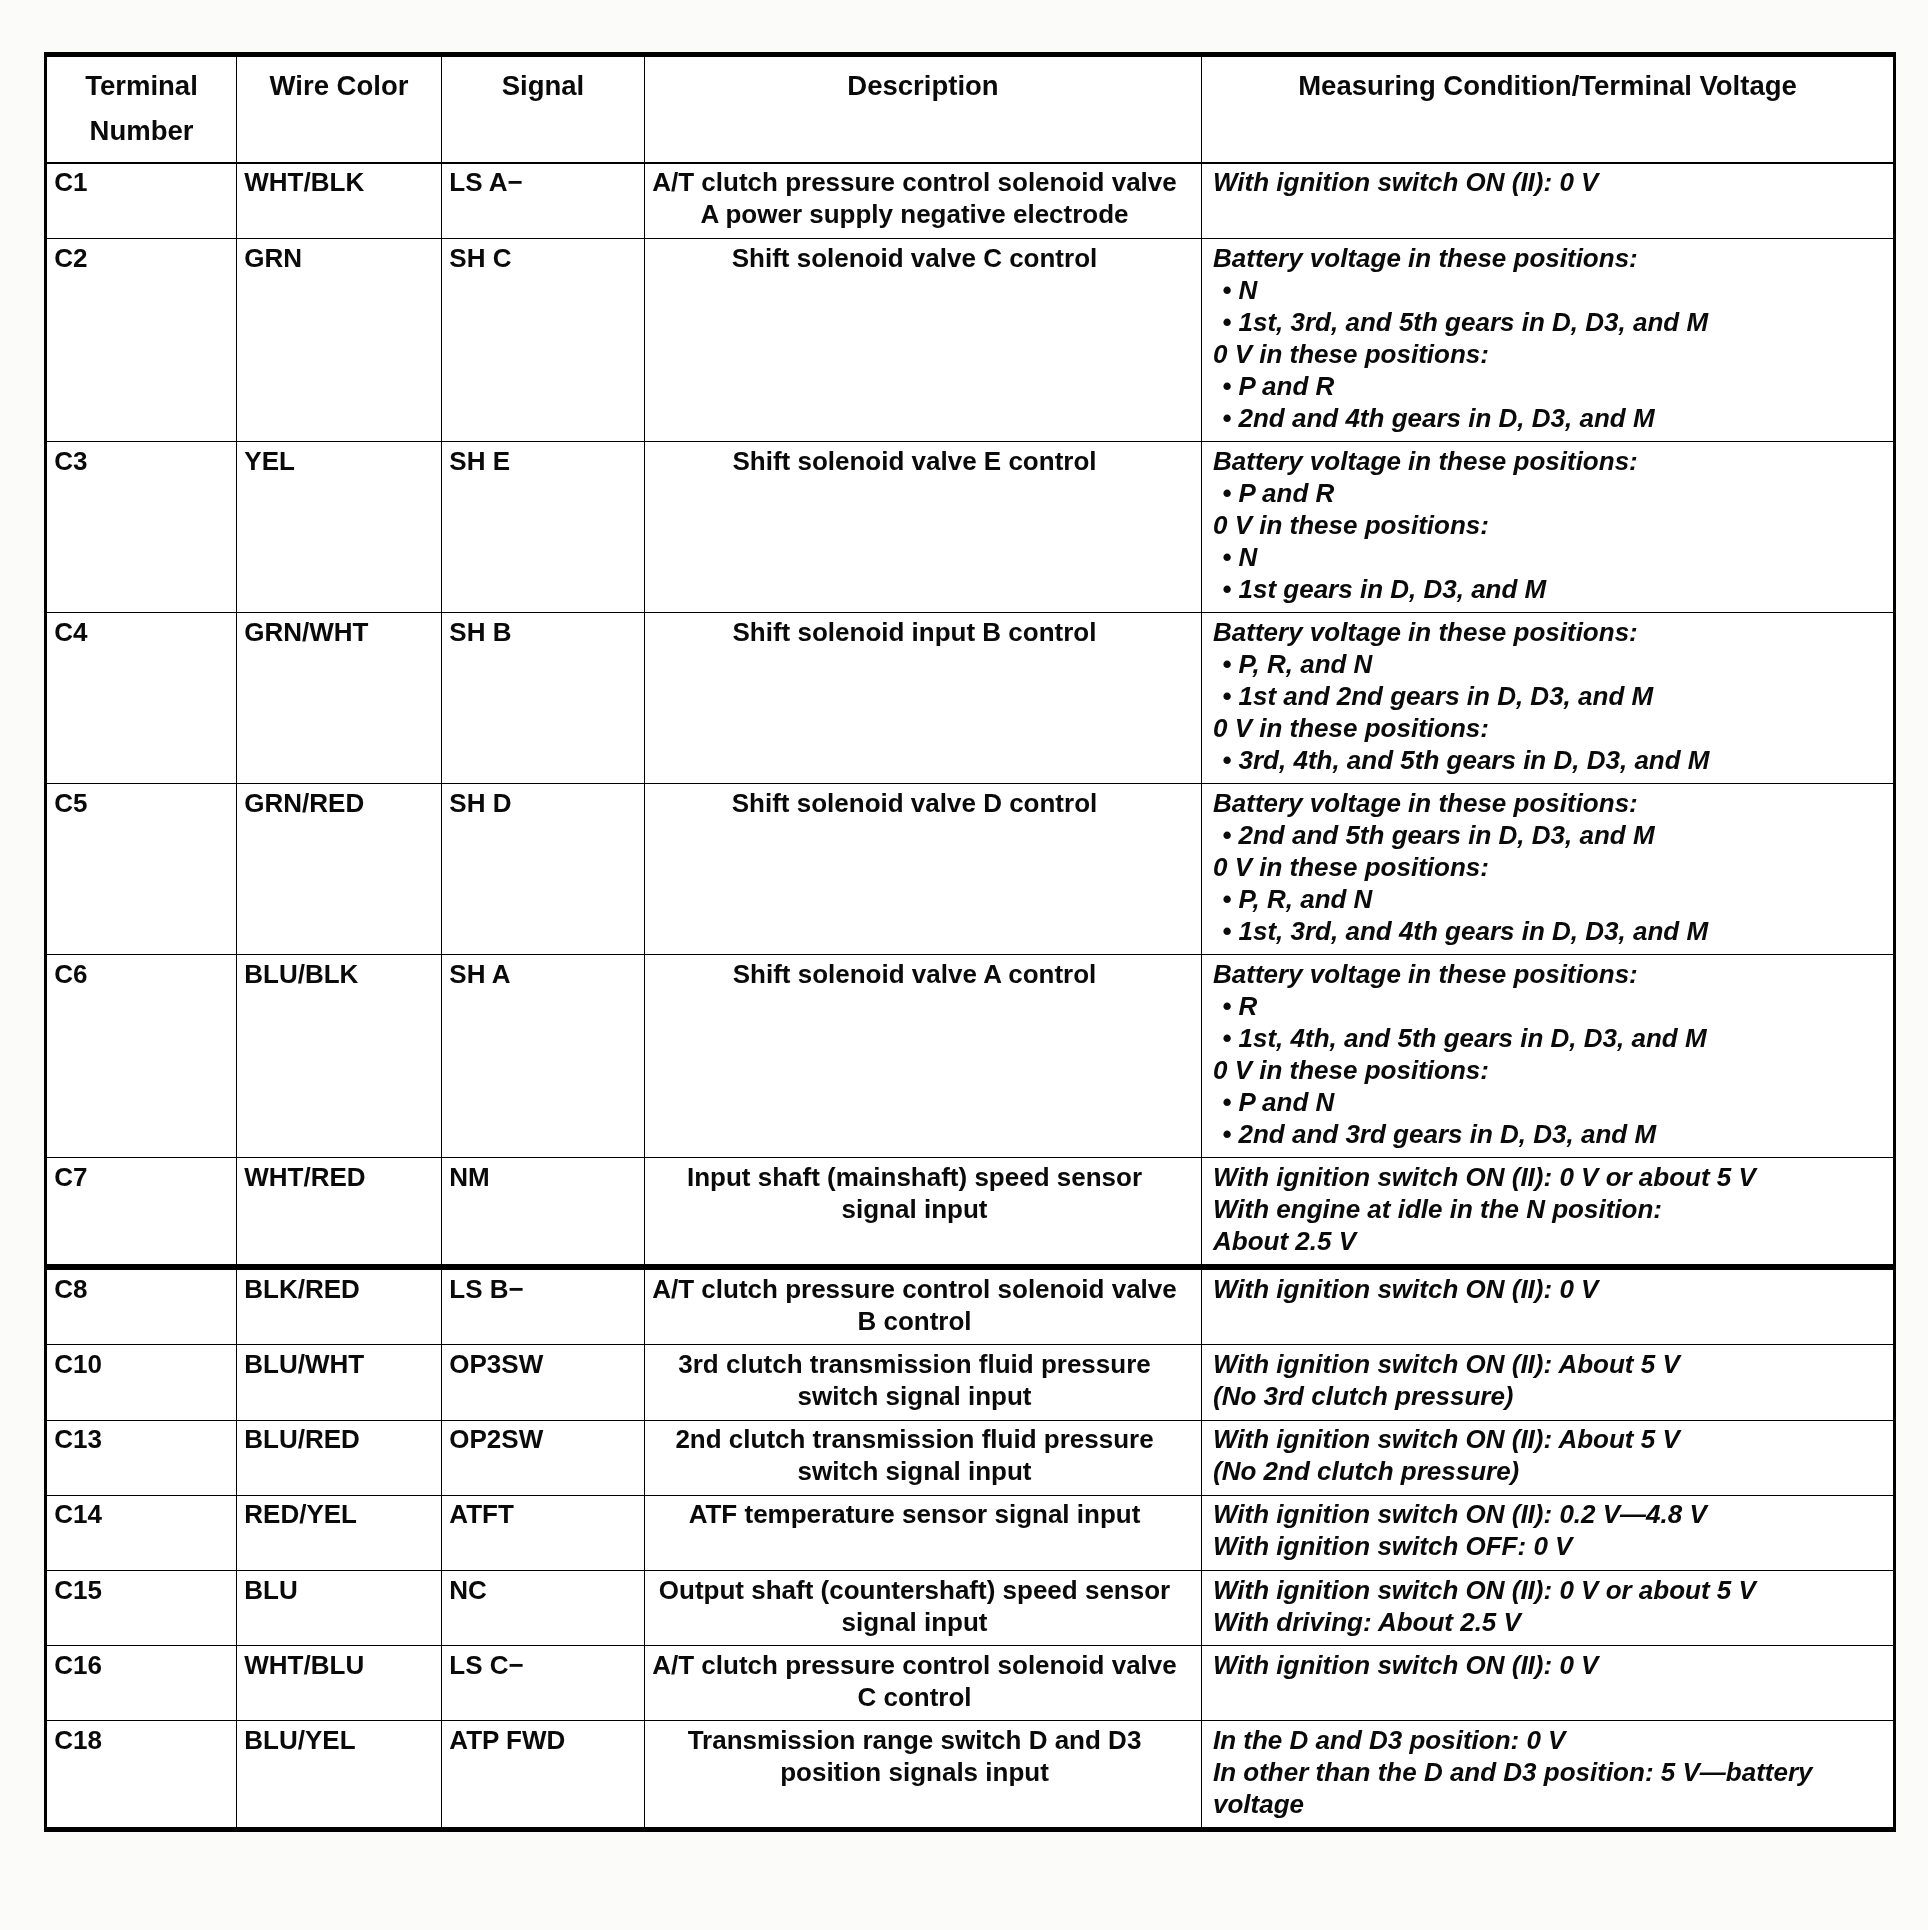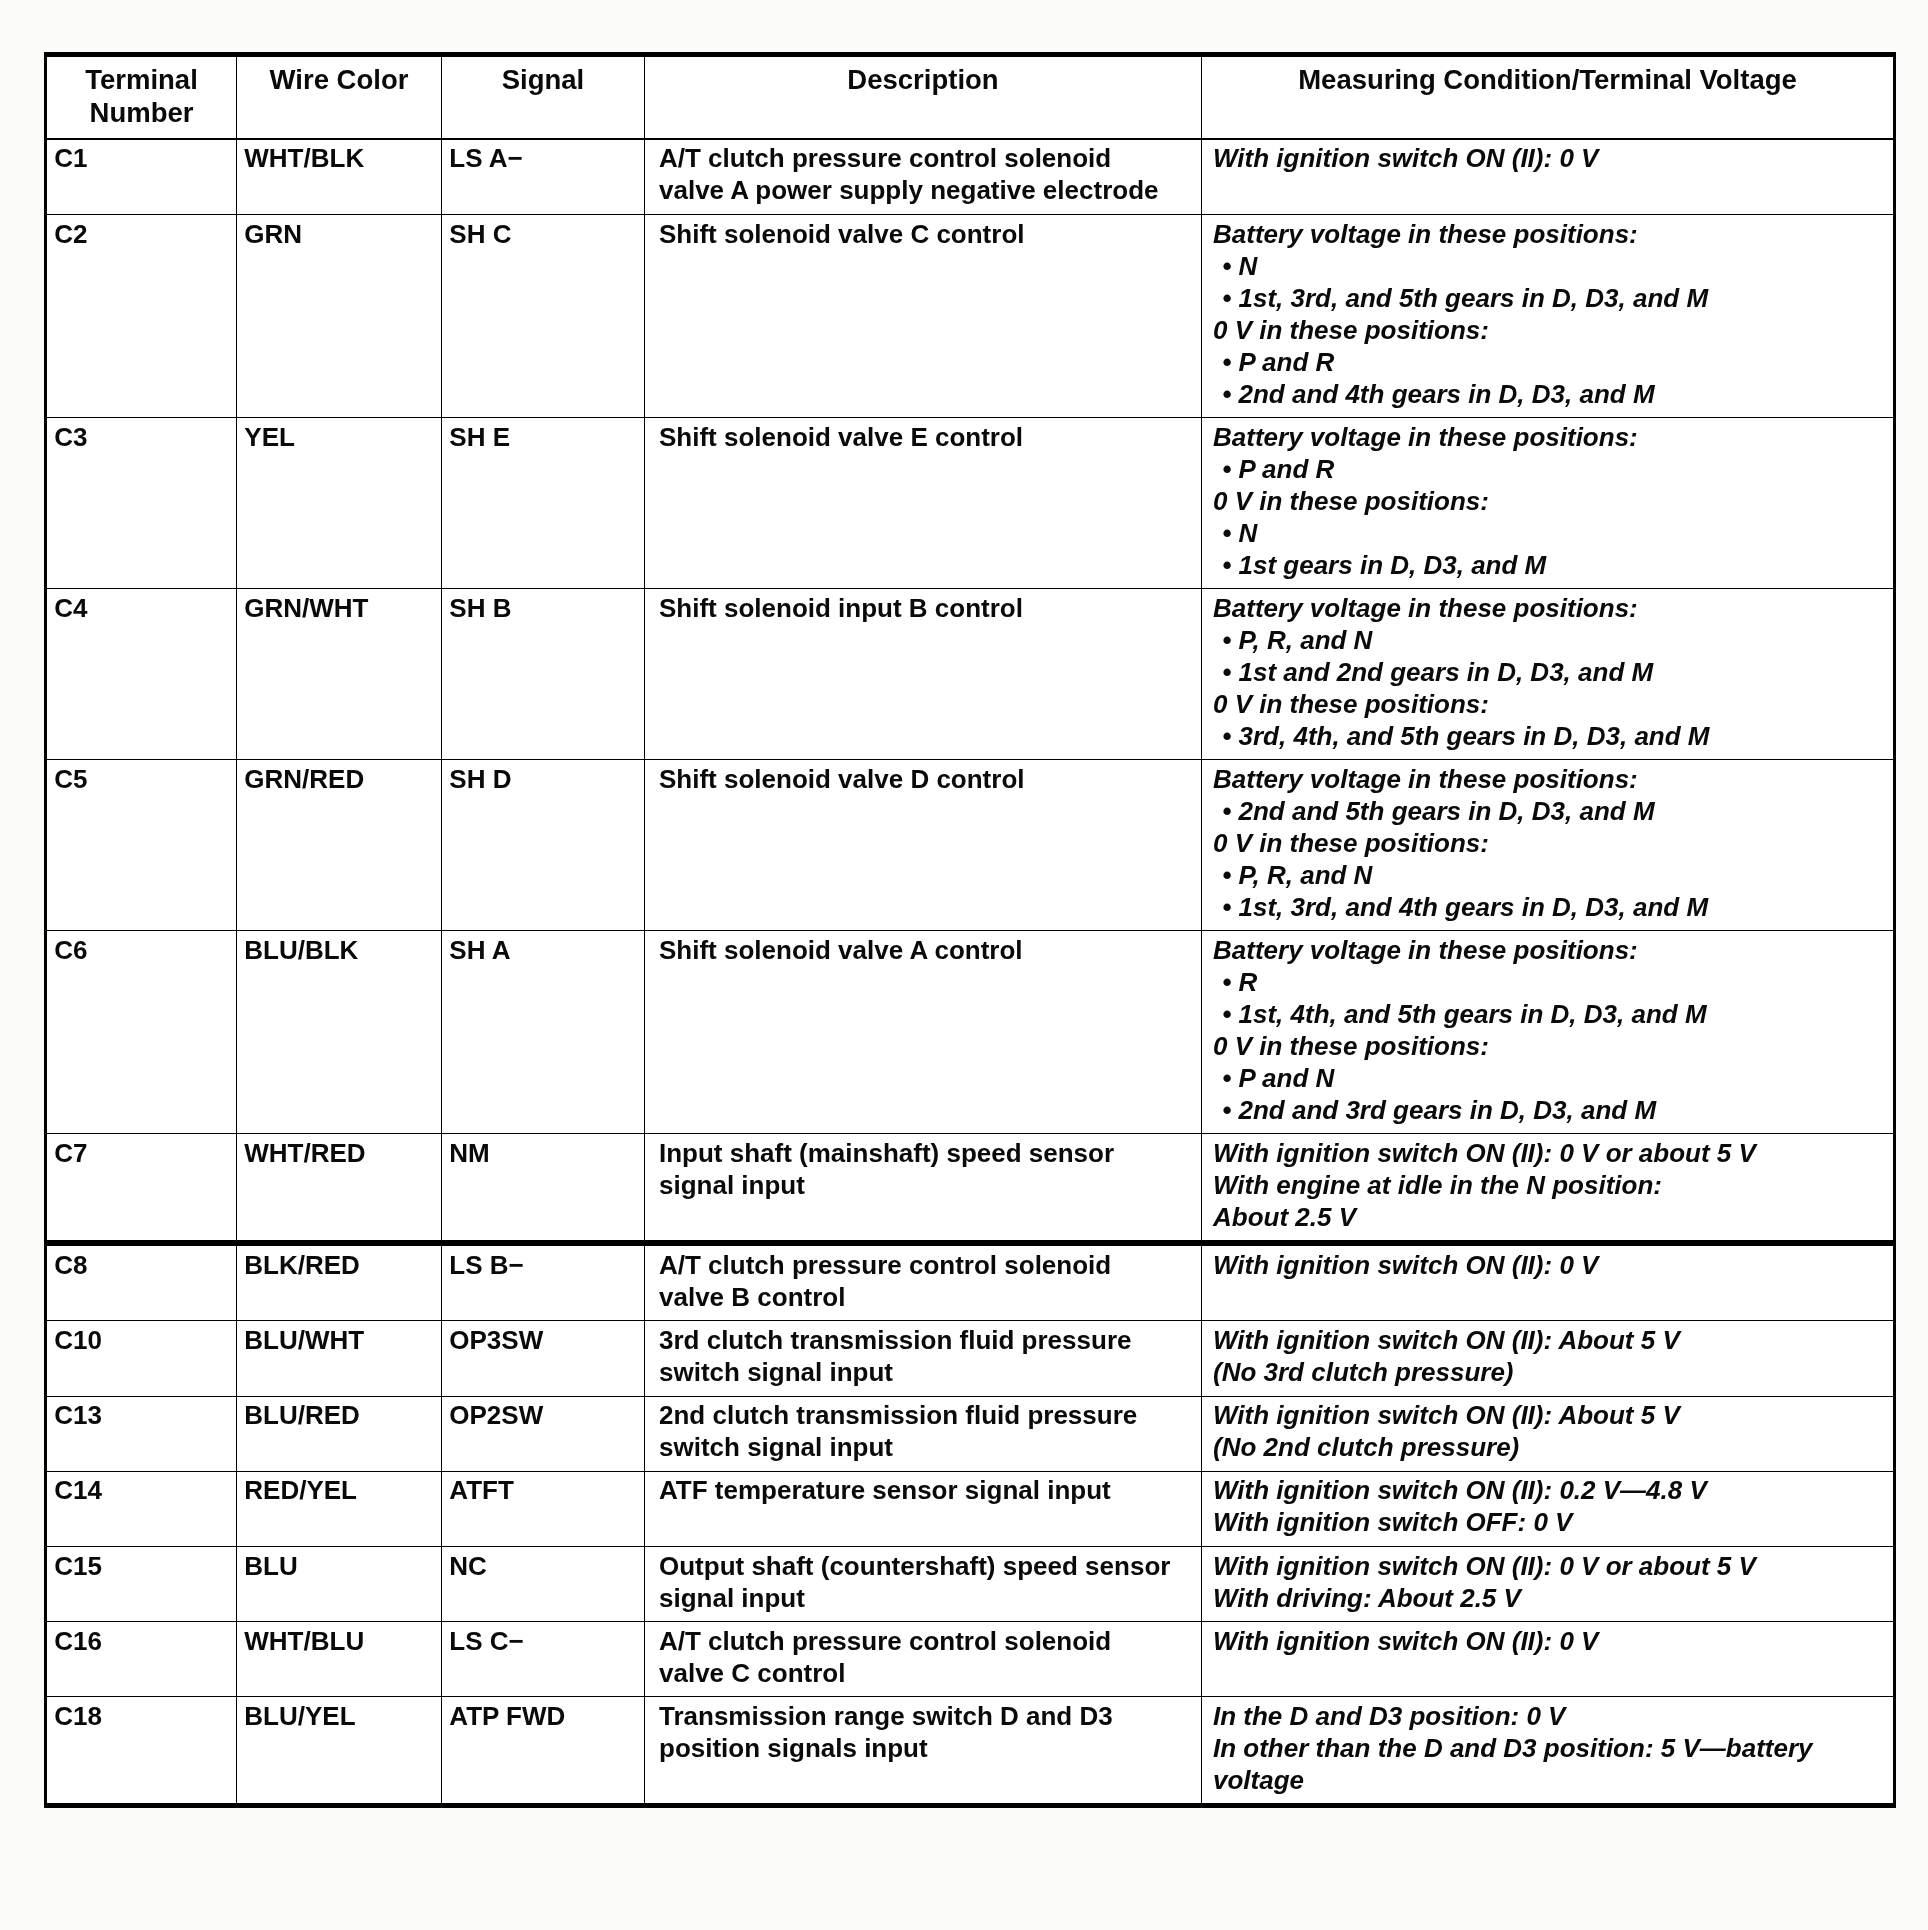--- a/index.html
+++ b/index.html
@@ -24,7 +24,7 @@
 
   .terminal-table th {
     font-size: 27.5px;
-    line-height: 33px;
+    line-height: 45px;
     font-weight: 700;
     text-align: center;
     vertical-align: top;

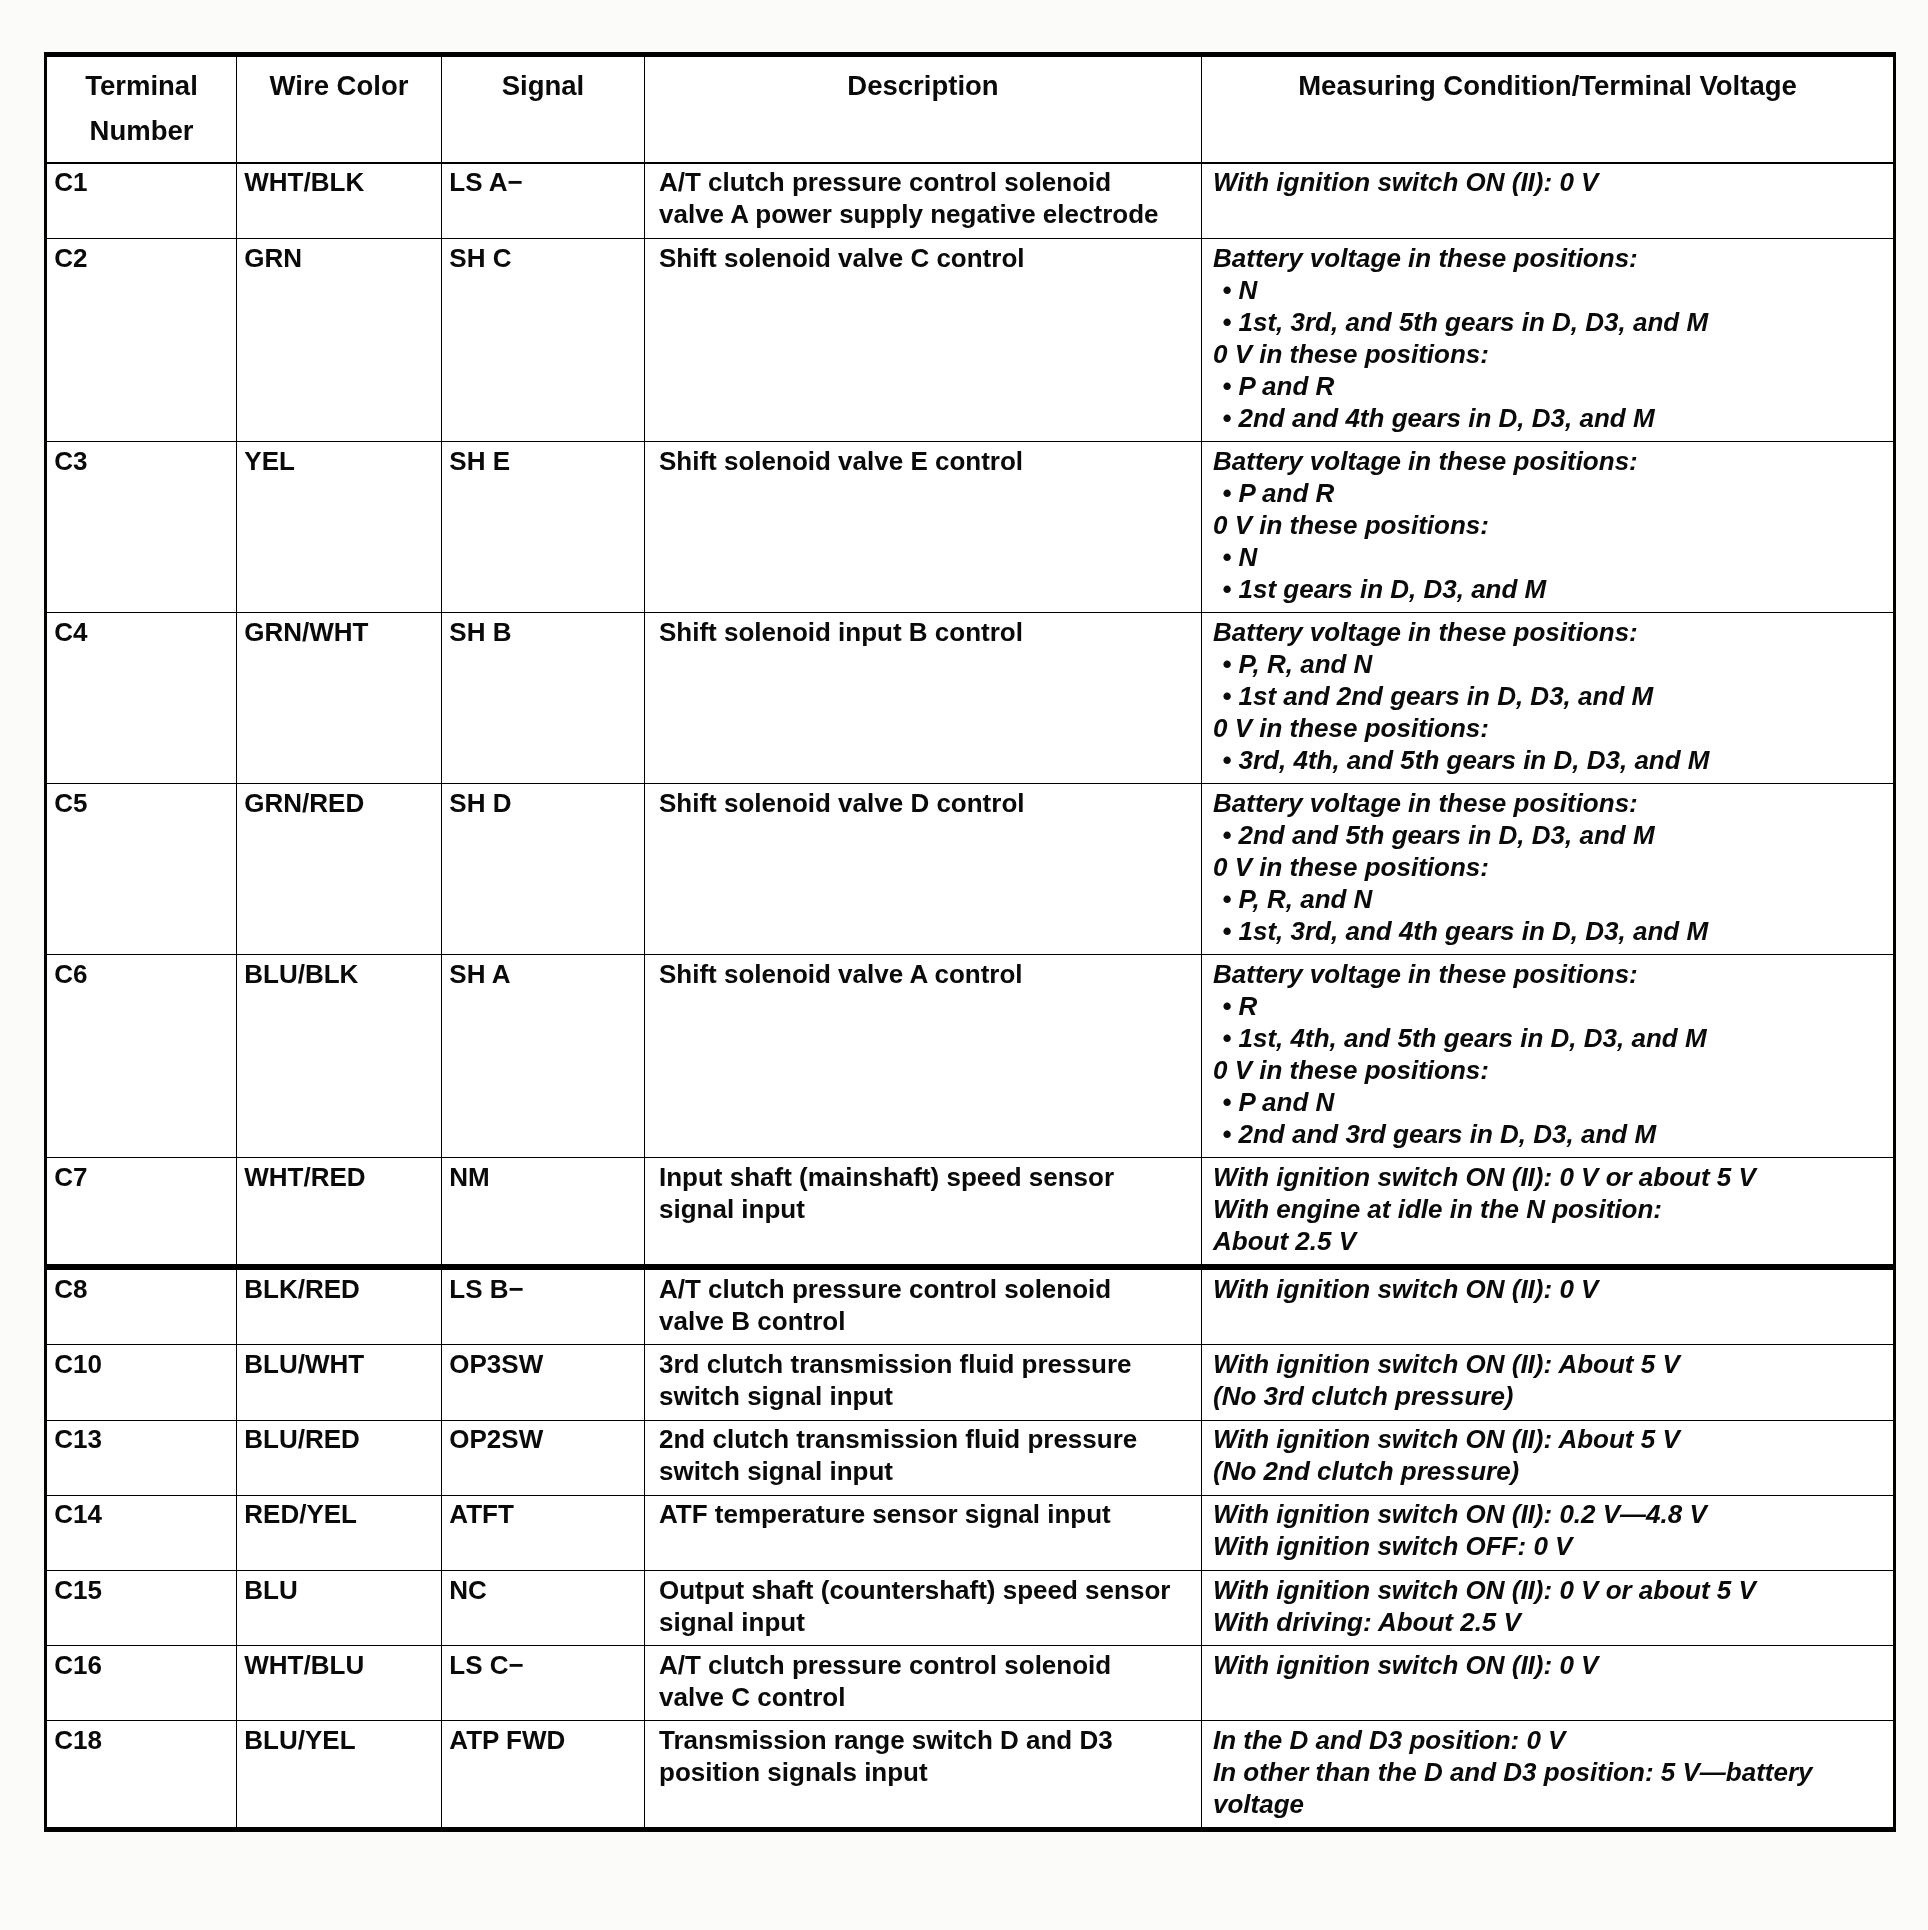--- a/index.html
+++ b/index.html
@@ -38,7 +38,7 @@
     padding: 2.8px 7.3px 7.3px;
   }
   td.c-term, td.c-wire, td.c-sig { }
-  td.c-desc { text-align: left; padding-left: 14px; padding-right: 20px; }
+  td.c-desc { text-align: center; padding-left: 3px; padding-right: 20px; }
   td.c-cond { text-align: left; padding-left: 11px; padding-right: 14.7px; font-style: italic; }
 
   .cond-line { white-space: normal; }

